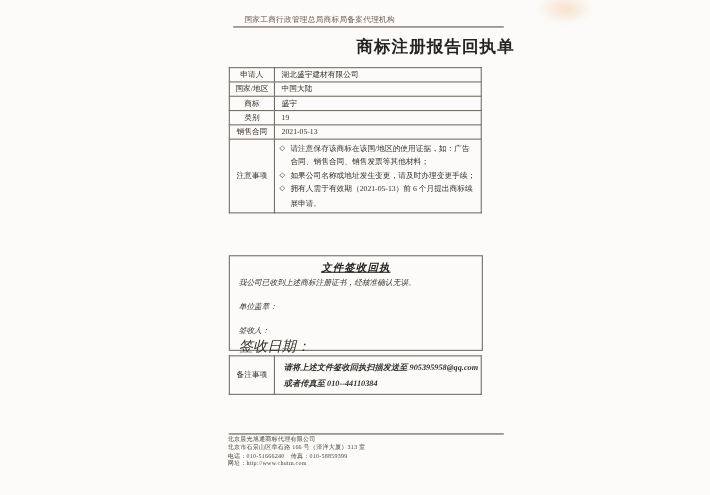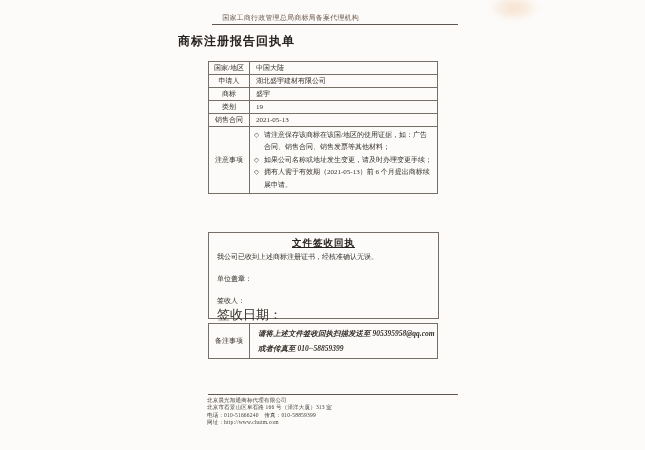--- a/index.html
+++ b/index.html
@@ -33,8 +33,8 @@
 
   .doc-title {
     position:absolute; top:33px; left:178px; width:290px;
-    text-align:left;
-    font-size:12px; font-weight:bold; letter-spacing:1px;
+    text-align:right;
+    font-size:15px; font-weight:bold; letter-spacing:1px;
     color:#26221f;
   }
 

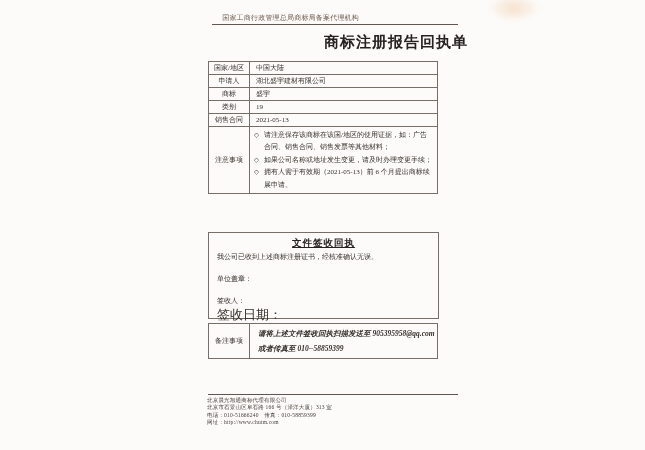--- a/index.html
+++ b/index.html
@@ -107,12 +107,12 @@
   <table class="info-table">
     <tbody>
       <tr>
+        <td class="label-cell">申请人</td>
+        <td class="value-cell">湖北盛宇建材有限公司</td>
+      </tr>
+      <tr>
         <td class="label-cell">国家/地区</td>
         <td class="value-cell">中国大陆</td>
-      </tr>
-      <tr>
-        <td class="label-cell">申请人</td>
-        <td class="value-cell">湖北盛宇建材有限公司</td>
       </tr>
       <tr>
         <td class="label-cell">商标</td>

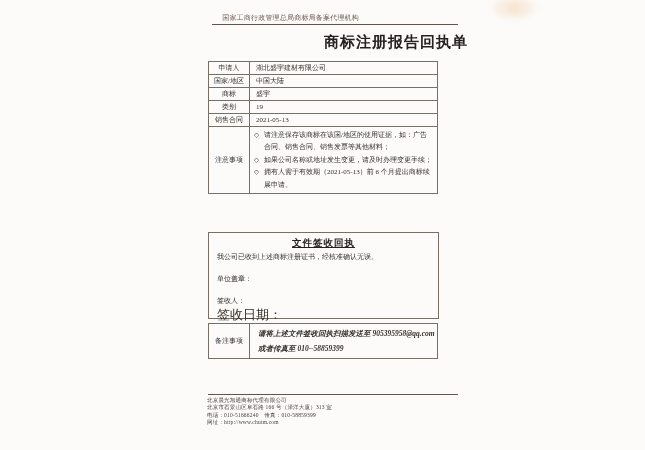--- a/index.html
+++ b/index.html
@@ -60,6 +60,7 @@
   .receipt-box {
     position:absolute; top:232px; left:208px; width:229px; height:85px;
     border:1px solid #766f67;
+    font-style:italic;
   }
   .receipt-title {
     margin-top:4px;

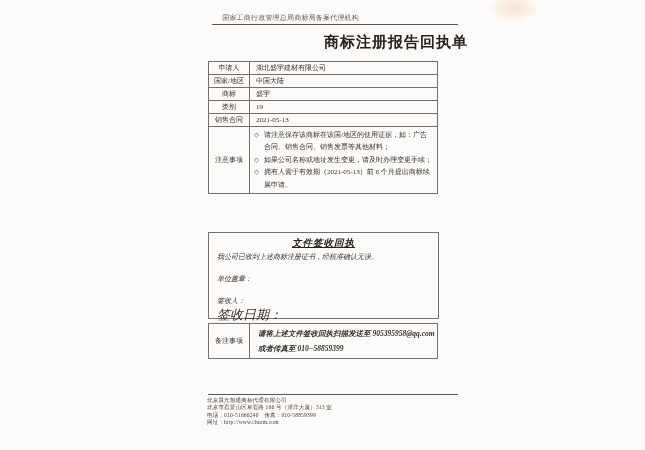--- a/index.html
+++ b/index.html
@@ -161,7 +161,7 @@
         <td class="label-cell">备注事项</td>
         <td class="value-cell remark-value">
           <div class="remark-line">请将上述文件签收回执扫描发送至 905395958@qq.com</div>
-          <div class="remark-line">或者传真至 010--58859399</div>
+          <div class="remark-line">或者传真至 010--44110384</div>
         </td>
       </tr>
     </tbody>

